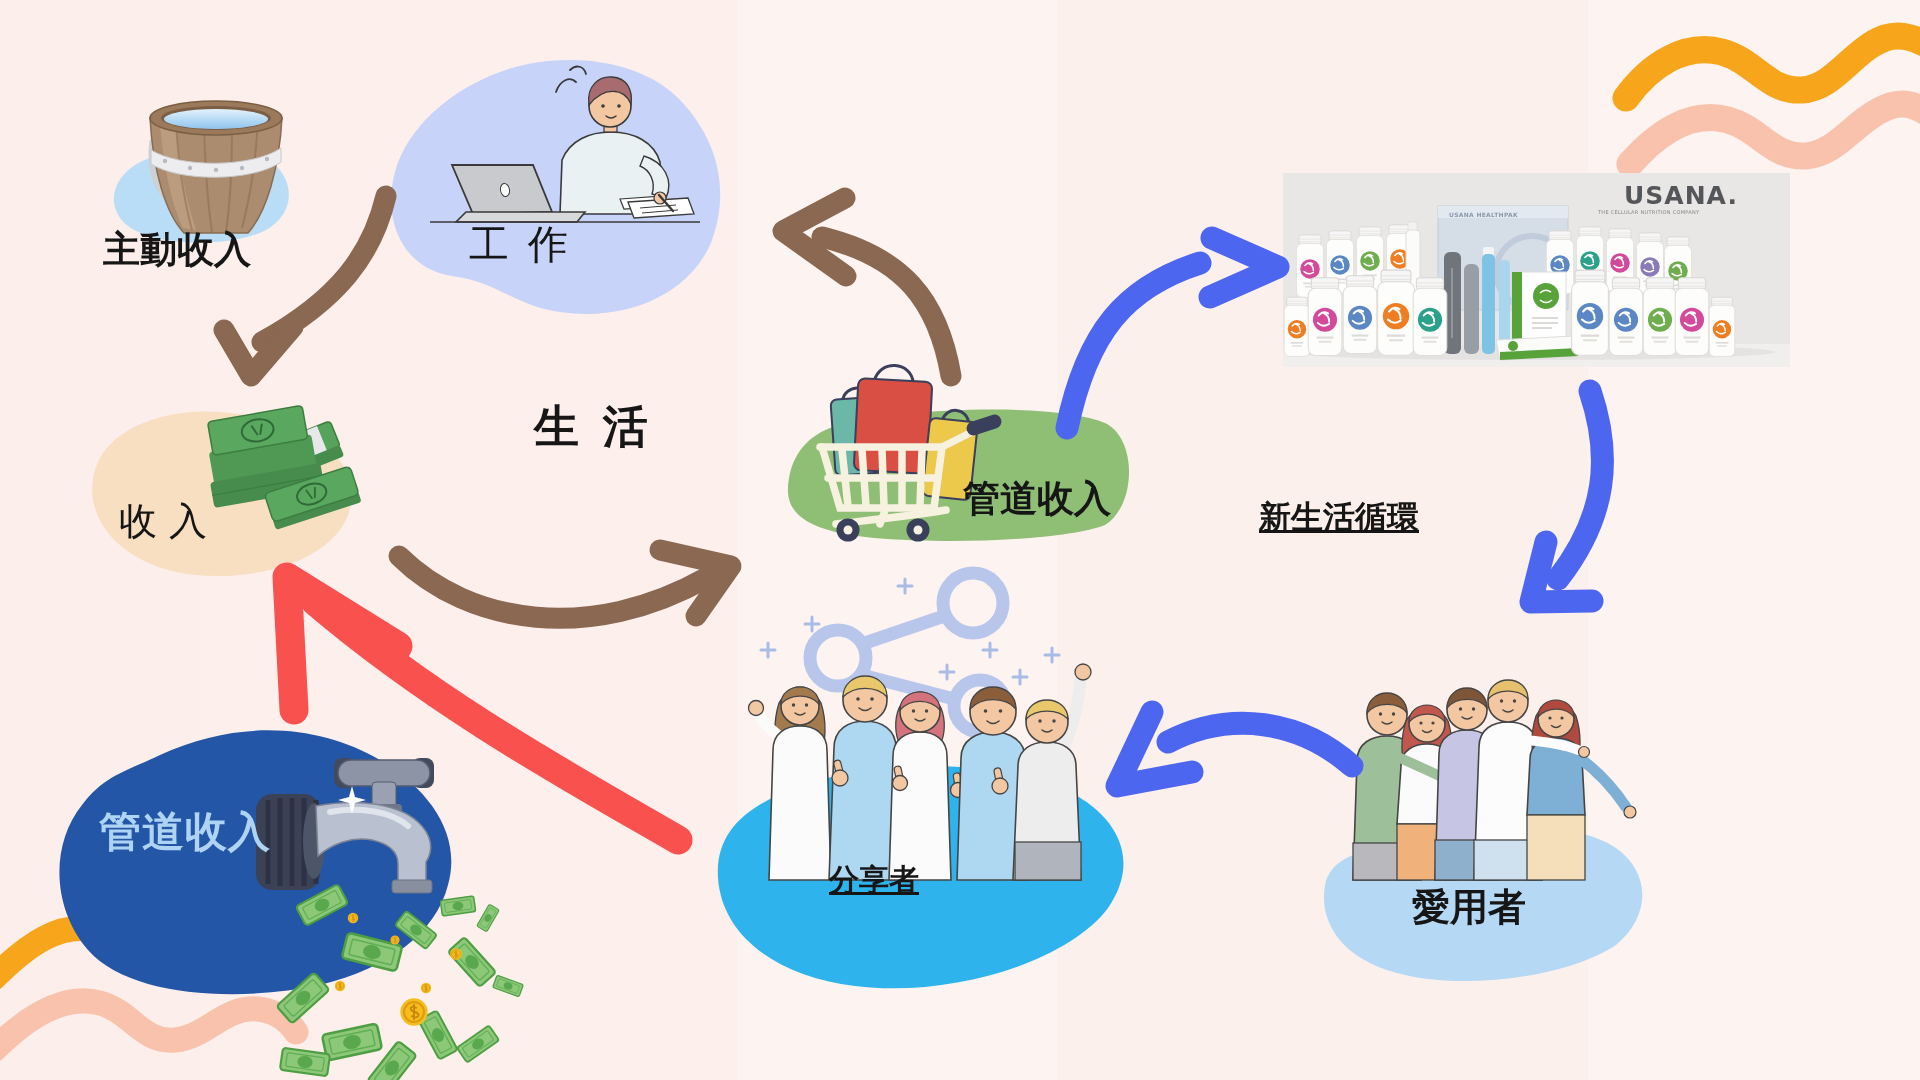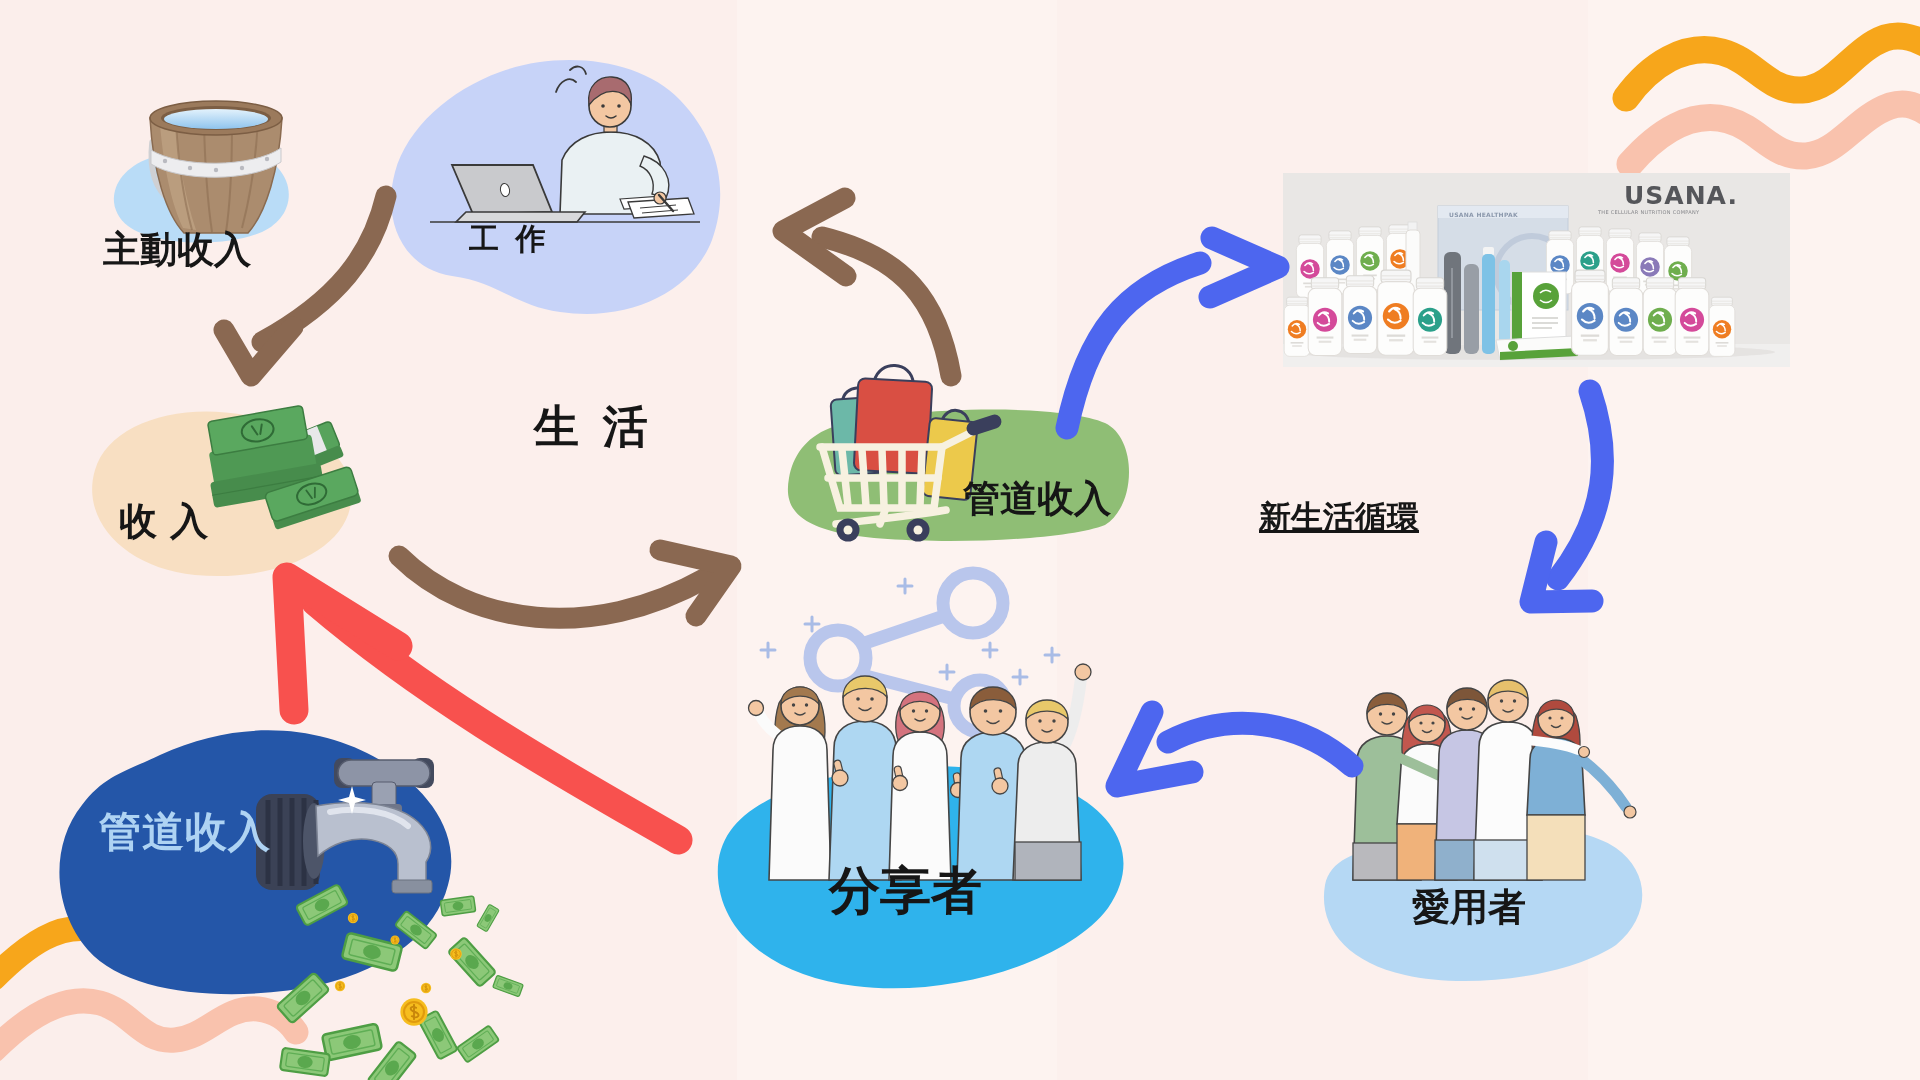--- a/index.html
+++ b/index.html
@@ -20,7 +20,7 @@
   svg.canvas{position:absolute;left:0;top:0;z-index:1;}
   .lbl{position:absolute;z-index:3;color:var(--label-dark,#161616);white-space:nowrap;line-height:1;}
   #lbl-active-income{left:103px;top:231px;font-size:37px;font-weight:700;}
-  #lbl-work{left:469px;top:224px;font-size:30px;font-weight:700;letter-spacing:3px;}
+  #lbl-work{left:469px;top:224px;font-size:40px;font-weight:400;letter-spacing:3px;}
   #lbl-income{left:119px;top:502px;font-size:38px;font-weight:700;}
   #lbl-life{left:534px;top:404px;font-size:45px;font-weight:800;letter-spacing:4px;}
   #lbl-expenses{left:963px;top:480px;font-size:37px;font-weight:600;}

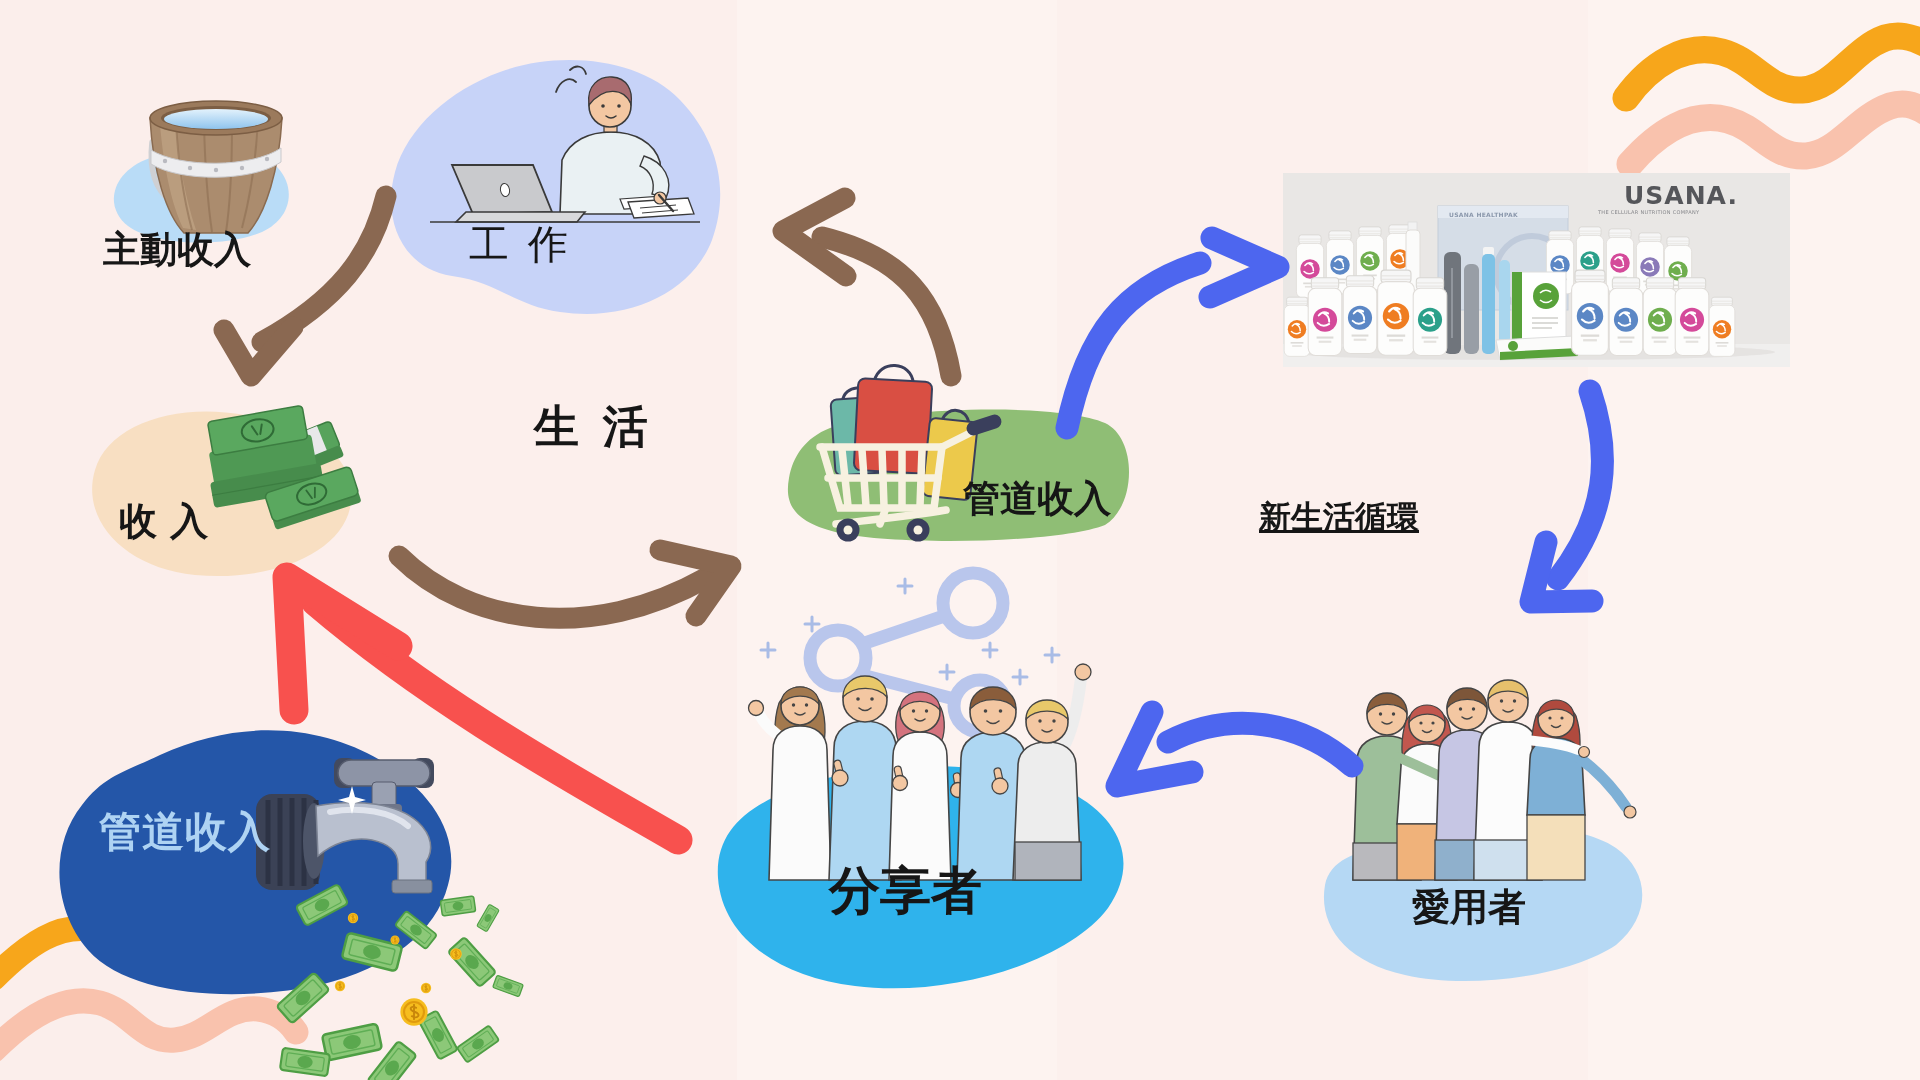--- a/index.html
+++ b/index.html
@@ -21,7 +21,7 @@
   .lbl{position:absolute;z-index:3;color:var(--label-dark,#161616);white-space:nowrap;line-height:1;}
   #lbl-active-income{left:103px;top:231px;font-size:37px;font-weight:700;}
   #lbl-work{left:469px;top:224px;font-size:40px;font-weight:400;letter-spacing:3px;}
-  #lbl-income{left:119px;top:502px;font-size:38px;font-weight:700;}
+  #lbl-income{left:119px;top:502px;font-size:38px;font-weight:400;}
   #lbl-life{left:534px;top:404px;font-size:45px;font-weight:800;letter-spacing:4px;}
   #lbl-expenses{left:963px;top:480px;font-size:37px;font-weight:600;}
   #lbl-cycle{left:1259px;top:501px;font-size:32px;font-weight:800;text-decoration:underline;}

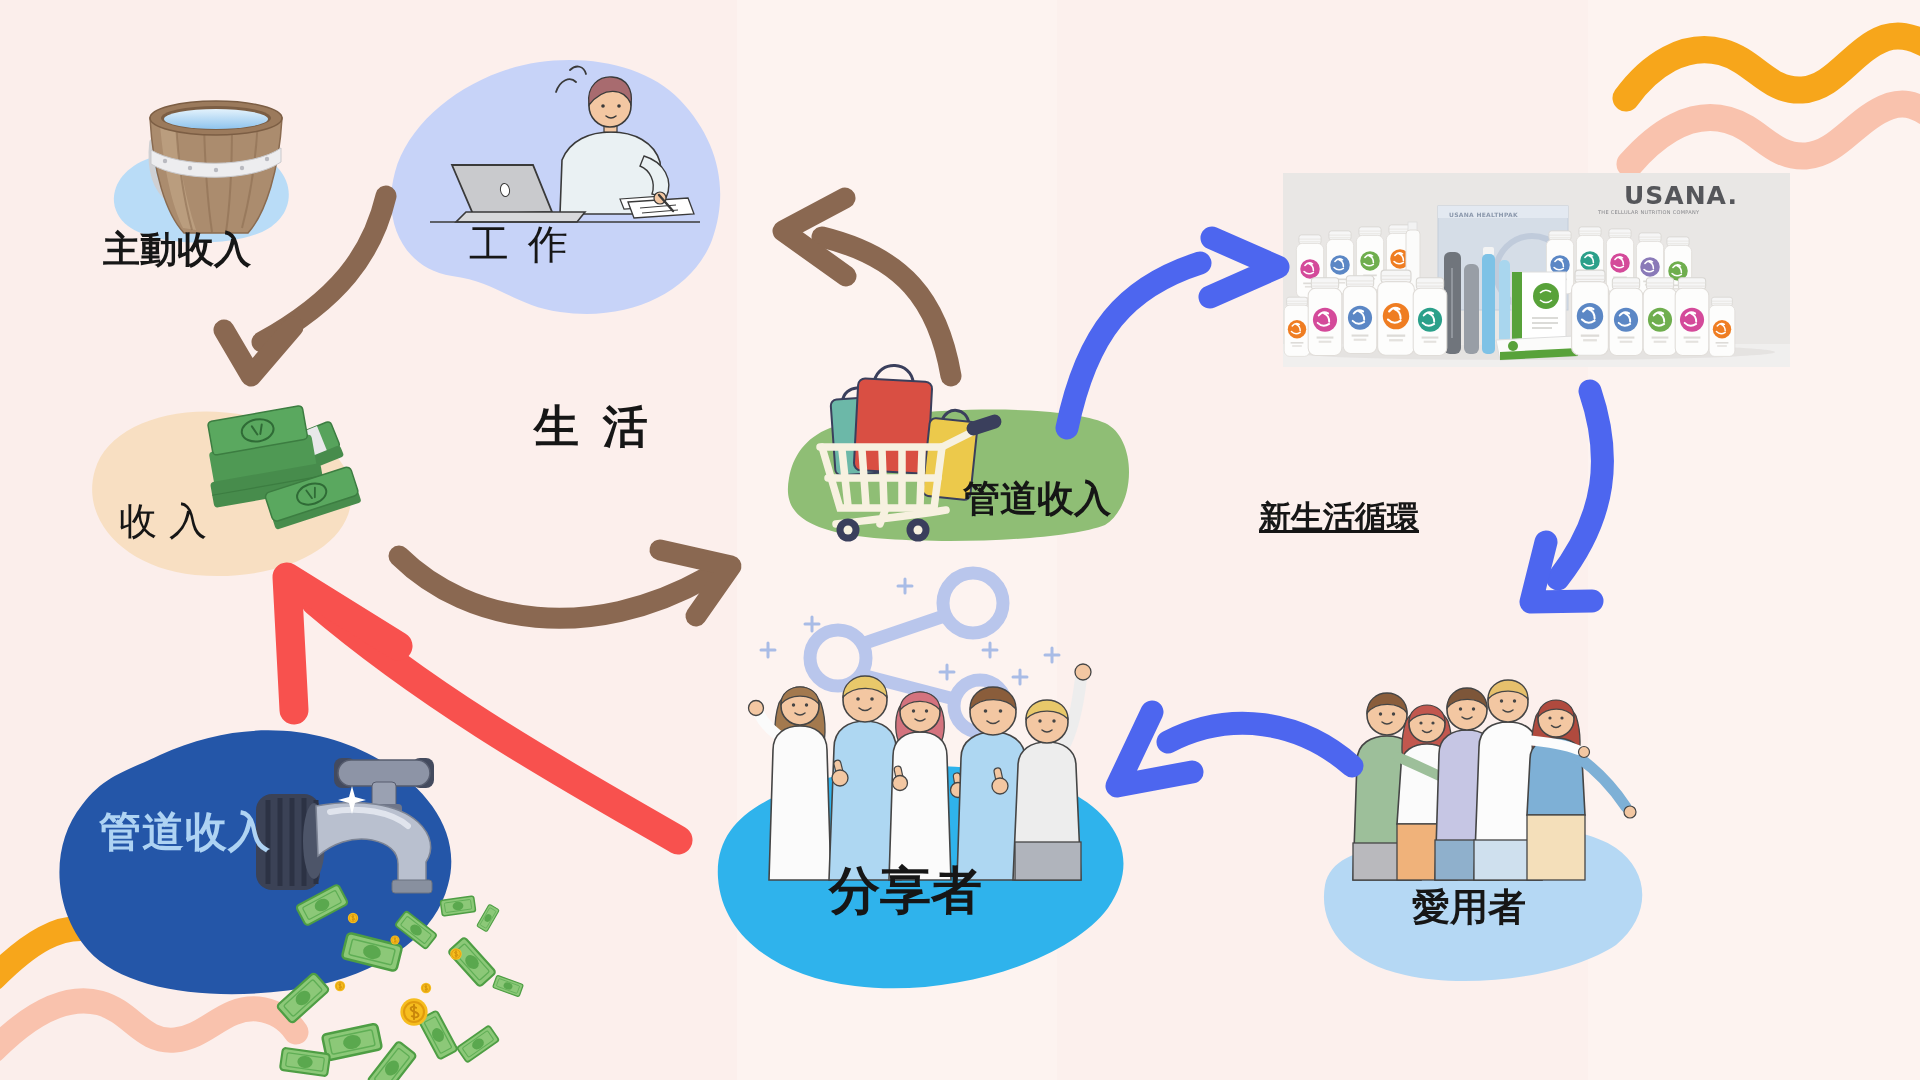--- a/index.html
+++ b/index.html
@@ -26,7 +26,7 @@
   #lbl-expenses{left:963px;top:480px;font-size:37px;font-weight:600;}
   #lbl-cycle{left:1259px;top:501px;font-size:32px;font-weight:800;text-decoration:underline;}
   #lbl-pipeline{left:99px;top:811px;font-size:42px;font-weight:800;letter-spacing:1px;color:var(--pipeline-label,#aed3f3);}
-  #lbl-sharers{left:829px;top:865px;font-size:51px;font-weight:600;}
+  #lbl-sharers{left:829px;top:865px;font-size:30px;font-weight:600;text-decoration:underline;}
   #lbl-users{left:1412px;top:888px;font-size:38px;font-weight:600;}
   #usana-logo{left:1598px;top:183px;}
   #usana-logo .brand{font-size:25px;font-weight:800;letter-spacing:1px;color:#55565a;line-height:1;margin-left:26px;}

